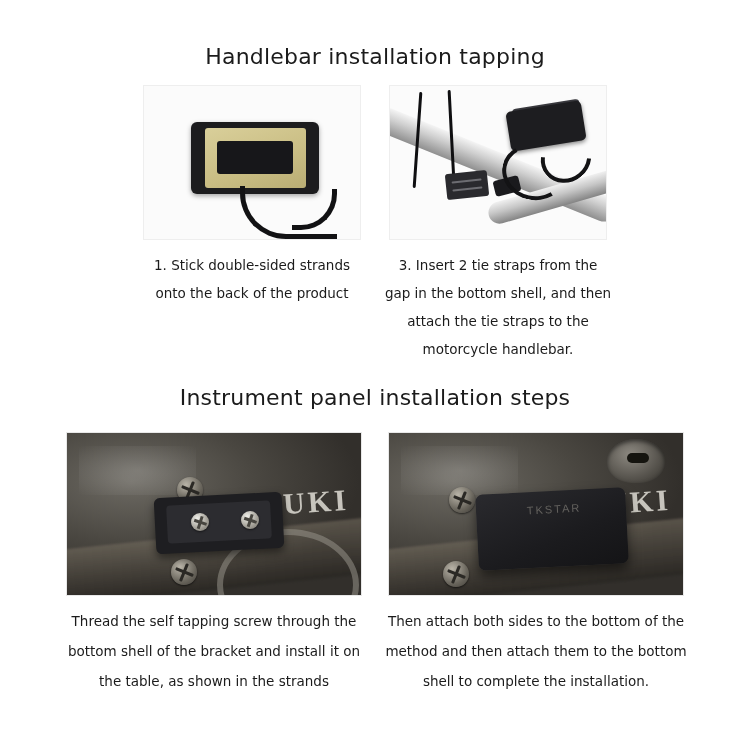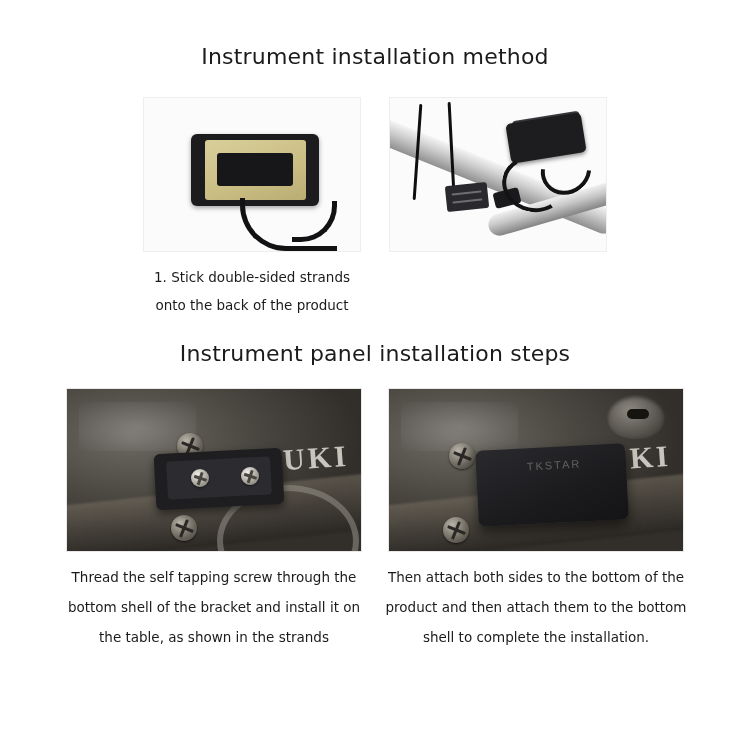--- a/index.html
+++ b/index.html
@@ -455,7 +455,7 @@
 
 <div class="page">
 
-  <h1 class="section-title" id="title-handlebar">Instrument installation method</h1>
+  <h1 class="section-title" id="title-handlebar">Handlebar installation tapping</h1>
 
   <div class="steps-row">
 

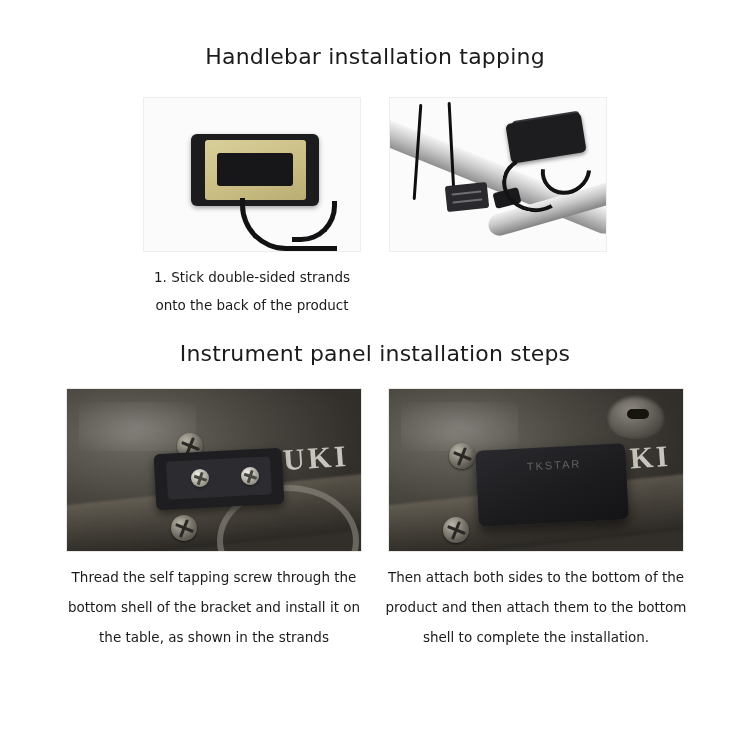--- a/index.html
+++ b/index.html
@@ -39,7 +39,7 @@
     display: flex;
     justify-content: center;
     gap: 28px;
-    margin-top: 28px;
+    margin-top: 16px;
     padding: 0 28px;
     box-sizing: border-box;
   }

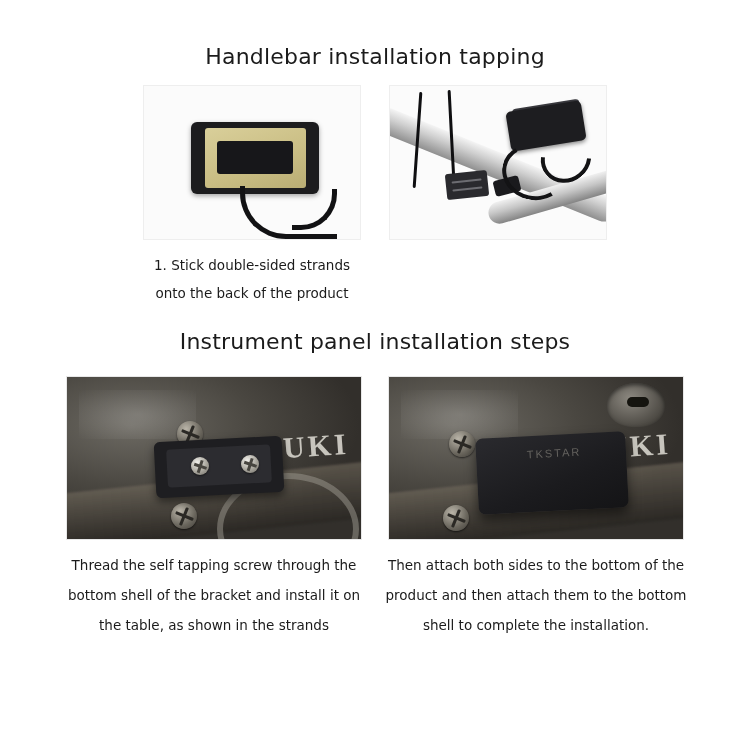--- a/index.html
+++ b/index.html
@@ -487,6 +487,7 @@
         <div class="p3-wire" style="left:112px; top:58px; width:56px; height:48px; transform:rotate(12deg);"></div>
         <div class="p3-wire" style="left:150px; top:48px; width:44px; height:40px; transform:rotate(-40deg);"></div>
       </div>
+      <div class="caption">3. Insert 2 tie straps from the gap in the bottom shell, and then attach the tie straps to the motorcycle handlebar.</div>
     </div>
 
   </div>

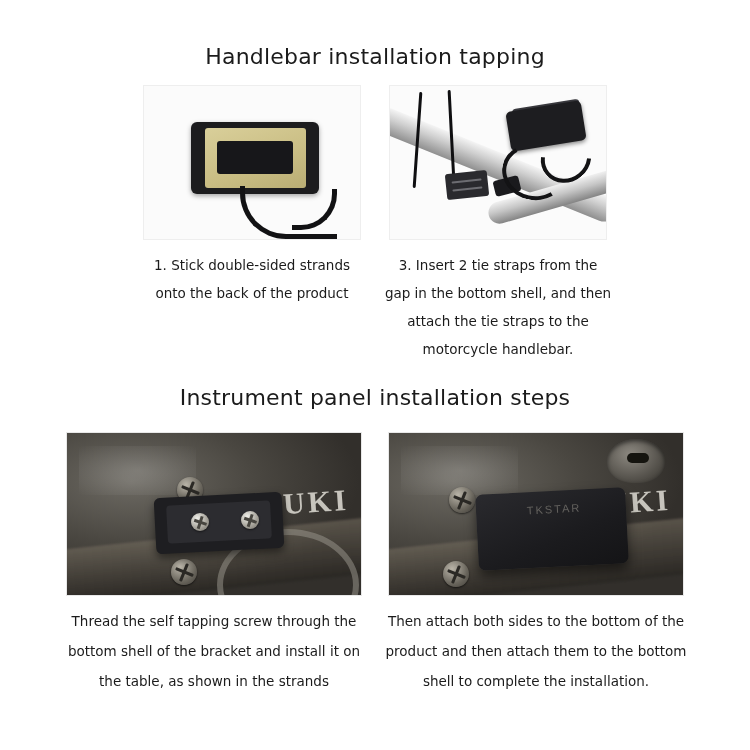--- a/index.html
+++ b/index.html
@@ -526,7 +526,7 @@
         <div class="m-product"></div>
         <div class="m-product-text">TKSTAR</div>
       </div>
-      <div class="caption2">Then attach both sides to the bottom of the product and then attach them to the bottom shell to complete the installation.</div>
+      <div class="caption2">Then attach both sides to the bottom of the method and then attach them to the bottom shell to complete the installation.</div>
     </div>
 
   </div>

